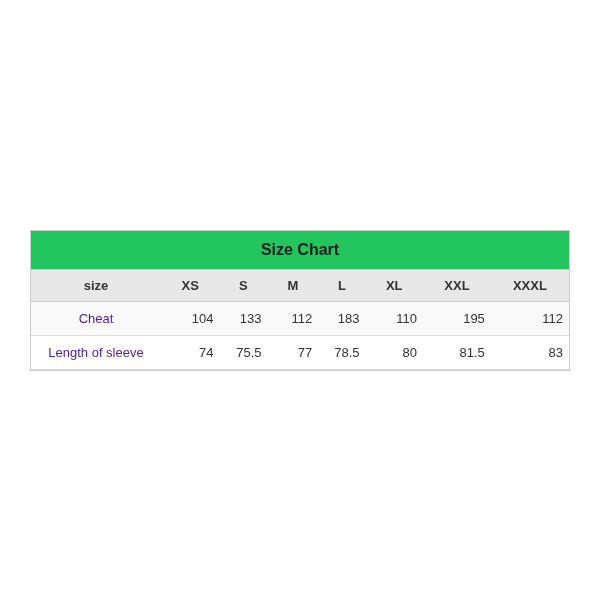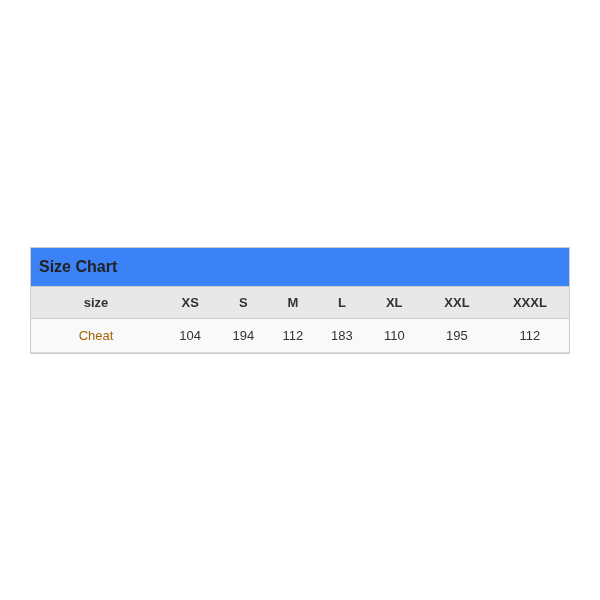--- a/index.html
+++ b/index.html
@@ -24,8 +24,9 @@
     }
 
     .chart-title-row {
-      background-color: #3b82f6;
+      background-color: #22c55e;
       border-bottom: 1px solid #cccccc;
+      text-align: center;
       padding: 10px 8px;
     }
 

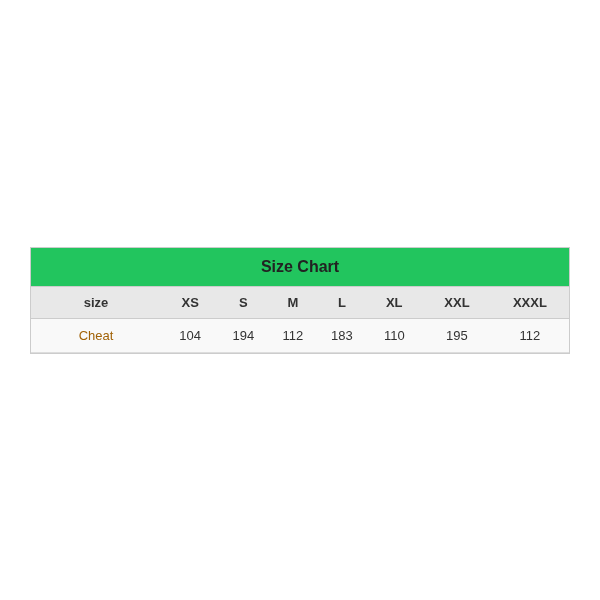--- a/index.html
+++ b/index.html
@@ -81,7 +81,7 @@
     tbody td:first-child {
       text-align: center;
       font-weight: normal;
-      color: #a16207;
+      color: #4c1d95;
     }
   </style>
 </head>

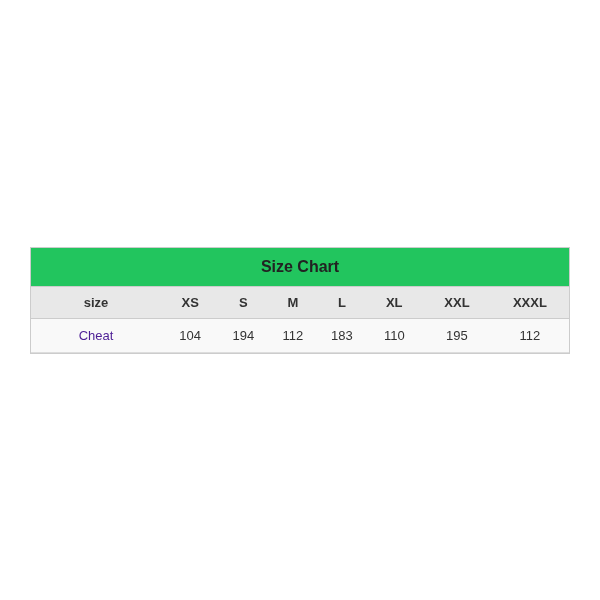--- a/index.html
+++ b/index.html
@@ -75,7 +75,7 @@
       padding: 9px 6px;
       font-size: 13px;
       color: #333333;
-      text-align: center;
+      text-align: right;
     }
 
     tbody td:first-child {

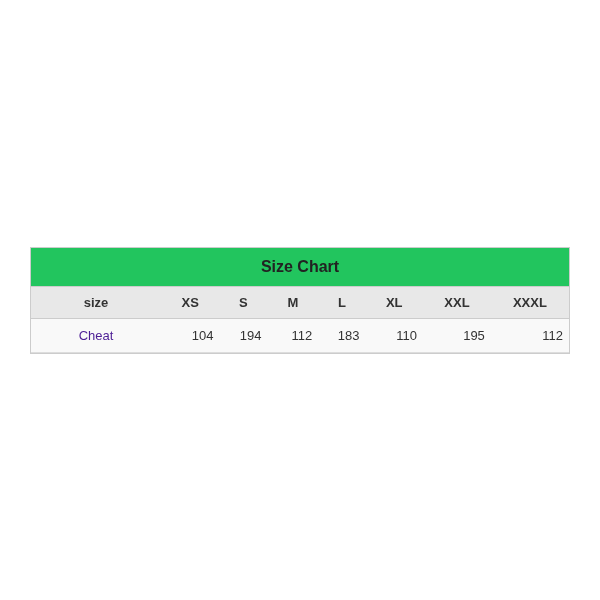--- a/index.html
+++ b/index.html
@@ -108,7 +108,7 @@
     <tr>
           <td>Cheat</td>
           <td>104</td>
-          <td>194</td>
+          <td>133</td>
           <td>112</td>
           <td>183</td>
           <td>110</td>

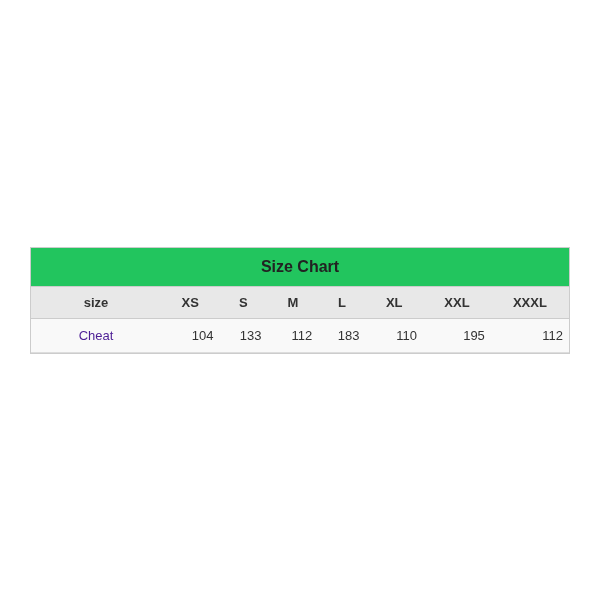--- a/index.html
+++ b/index.html
@@ -115,6 +115,16 @@
           <td>195</td>
           <td>112</td>
         </tr>
+        <tr>
+          <td>Length of sleeve</td>
+          <td>74</td>
+          <td>75.5</td>
+          <td>77</td>
+          <td>78.5</td>
+          <td>80</td>
+          <td>81.5</td>
+          <td>83</td>
+        </tr>
       </tbody>
   </table>
 </div>

